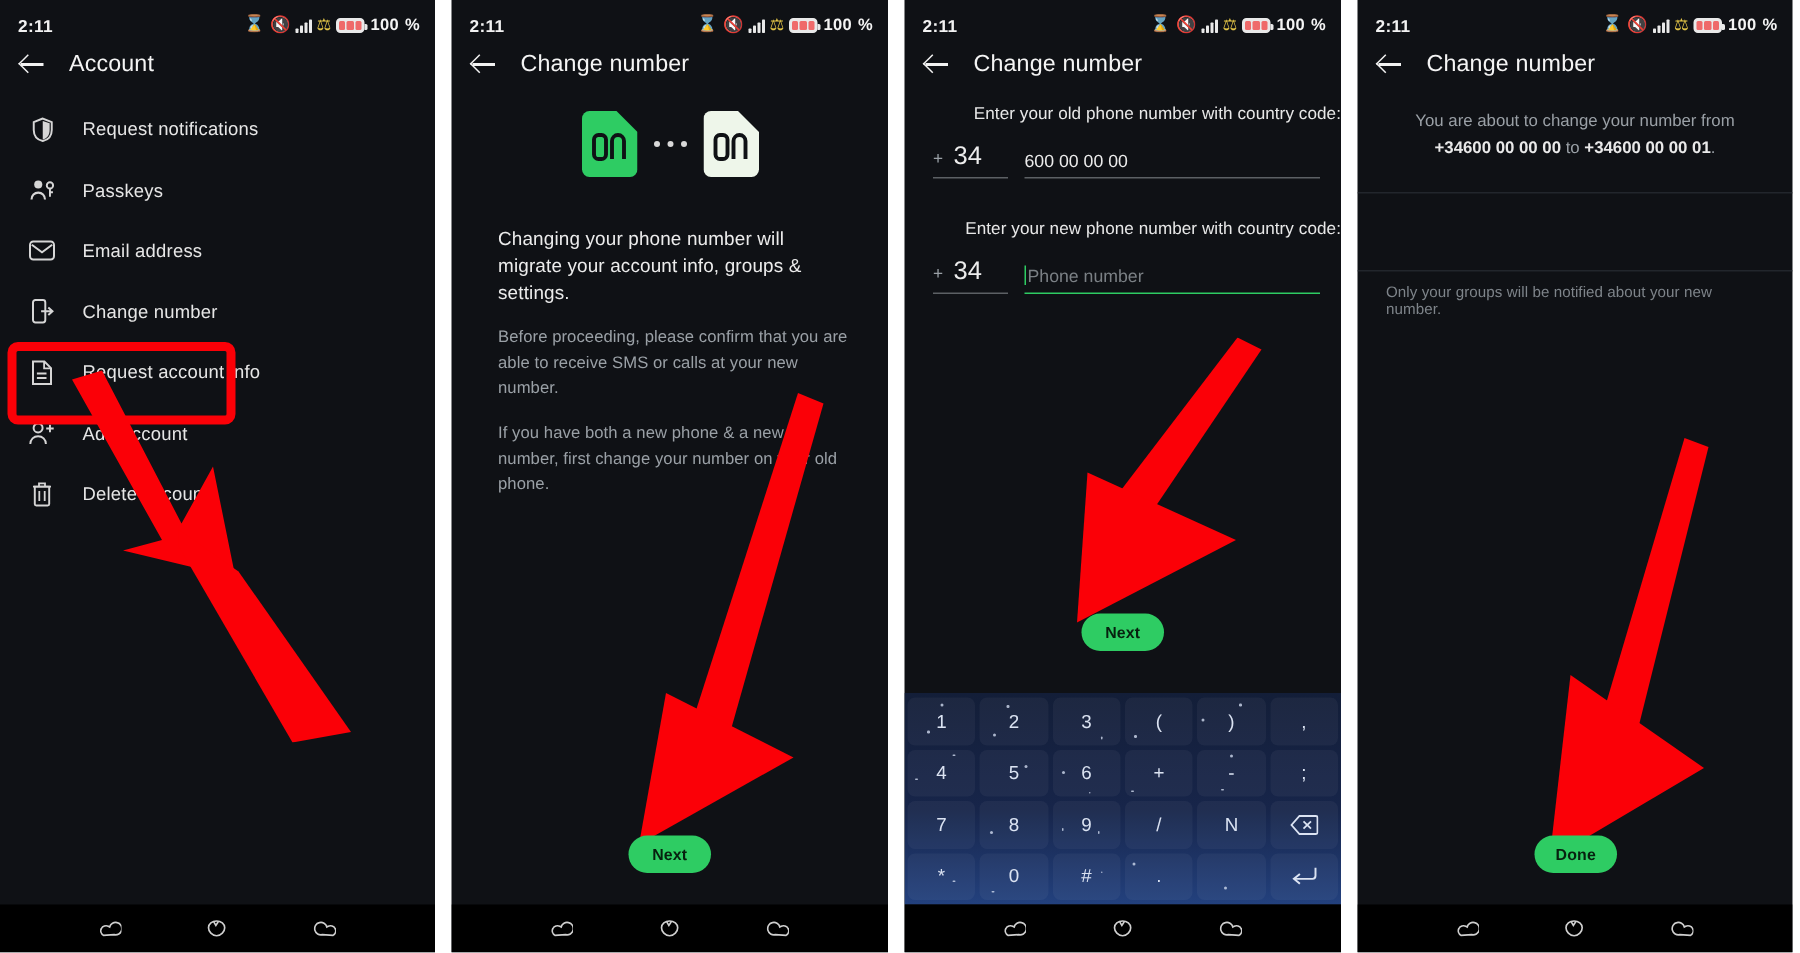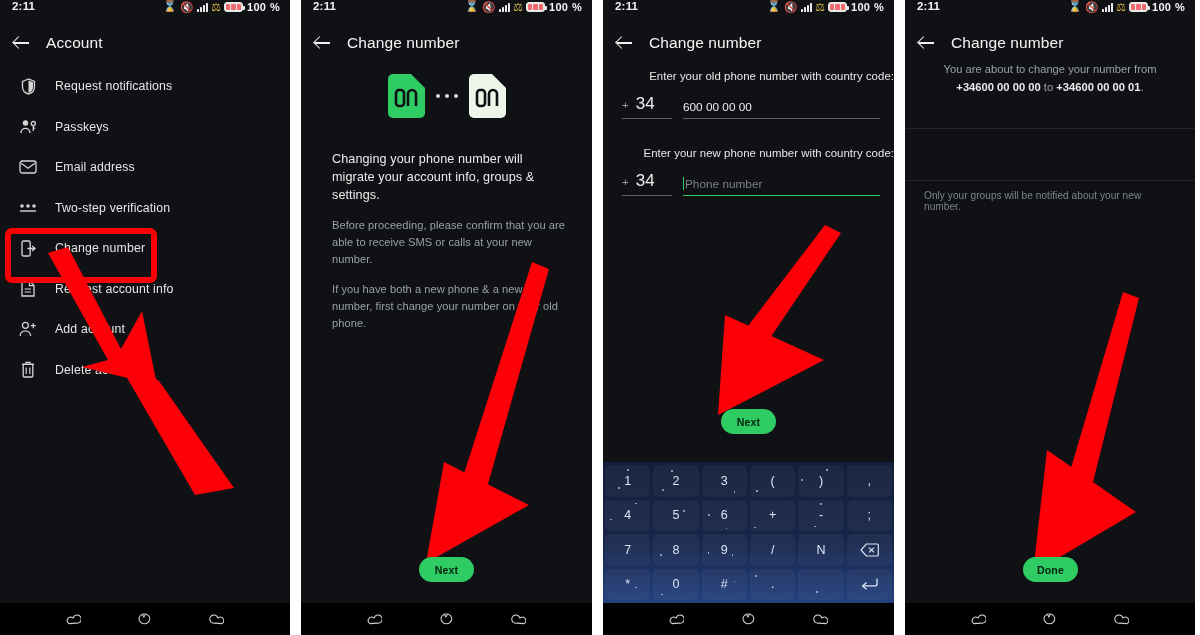--- a/index.html
+++ b/index.html
@@ -21,8 +21,8 @@
   
   .statusbar{
     position:absolute;left:0;top:0;right:0;height:24px;
-    display:flex;align-items:flex-start;justify-content:space-between;
-    padding:0 10px 0 12px;box-sizing:border-box;
+    display:flex;align-items:flex-end;justify-content:space-between;
+    padding:12px 10px 0 12px;box-sizing:border-box;
     color:#f2f2f2;font-size:11.5px;font-weight:bold;letter-spacing:.2px;
   }
   .sb-right{display:flex;align-items:center;gap:3px;height:14px;}

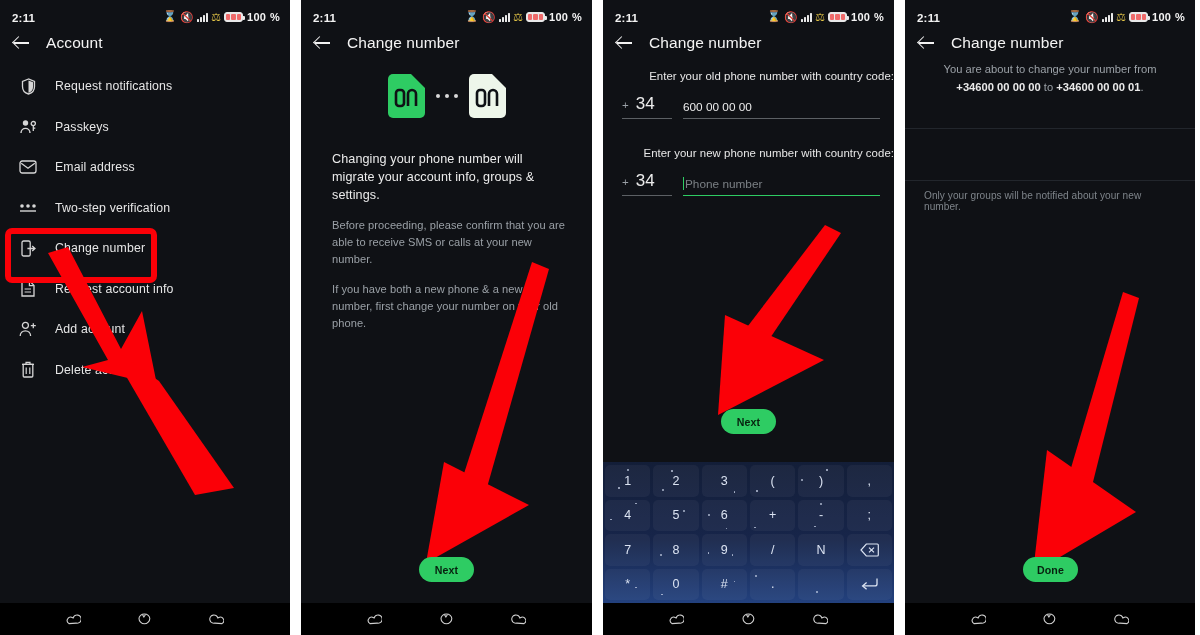--- a/index.html
+++ b/index.html
@@ -126,7 +126,7 @@
 
   
   .confirm{
-    position:absolute;left:24px;right:24px;top:60px;text-align:center;
+    position:absolute;left:24px;right:24px;top:72px;text-align:center;
     color:#9aa0a6;font-size:11.2px;line-height:18px;
   }
   .confirm b{color:#e9e9e9;}

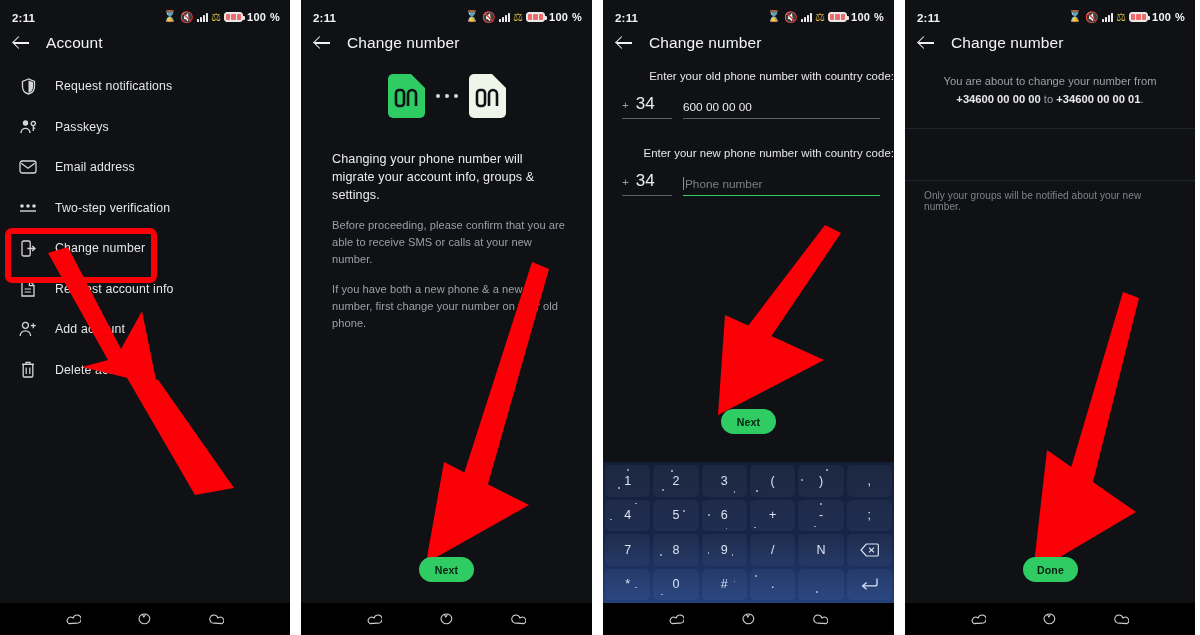--- a/index.html
+++ b/index.html
@@ -220,17 +220,6 @@
         <span class="lbl">Email address</span>
       </div>
 
-      <div class="row">
-        <span class="ico">
-          <svg width="18" height="12" viewBox="0 0 18 12">
-              <circle cx="3" cy="4" r="1.8" fill="#d6d6d6"></circle>
-              <circle cx="9" cy="4" r="1.8" fill="#d6d6d6"></circle>
-              <circle cx="15" cy="4" r="1.8" fill="#d6d6d6"></circle>
-              <rect x="1" y="8.3" width="16" height="1.4" fill="#d6d6d6"></rect>
-            </svg>
-        </span>
-        <span class="lbl">Two-step verification</span>
-      </div>
 
       <div class="row">
         <span class="ico">

